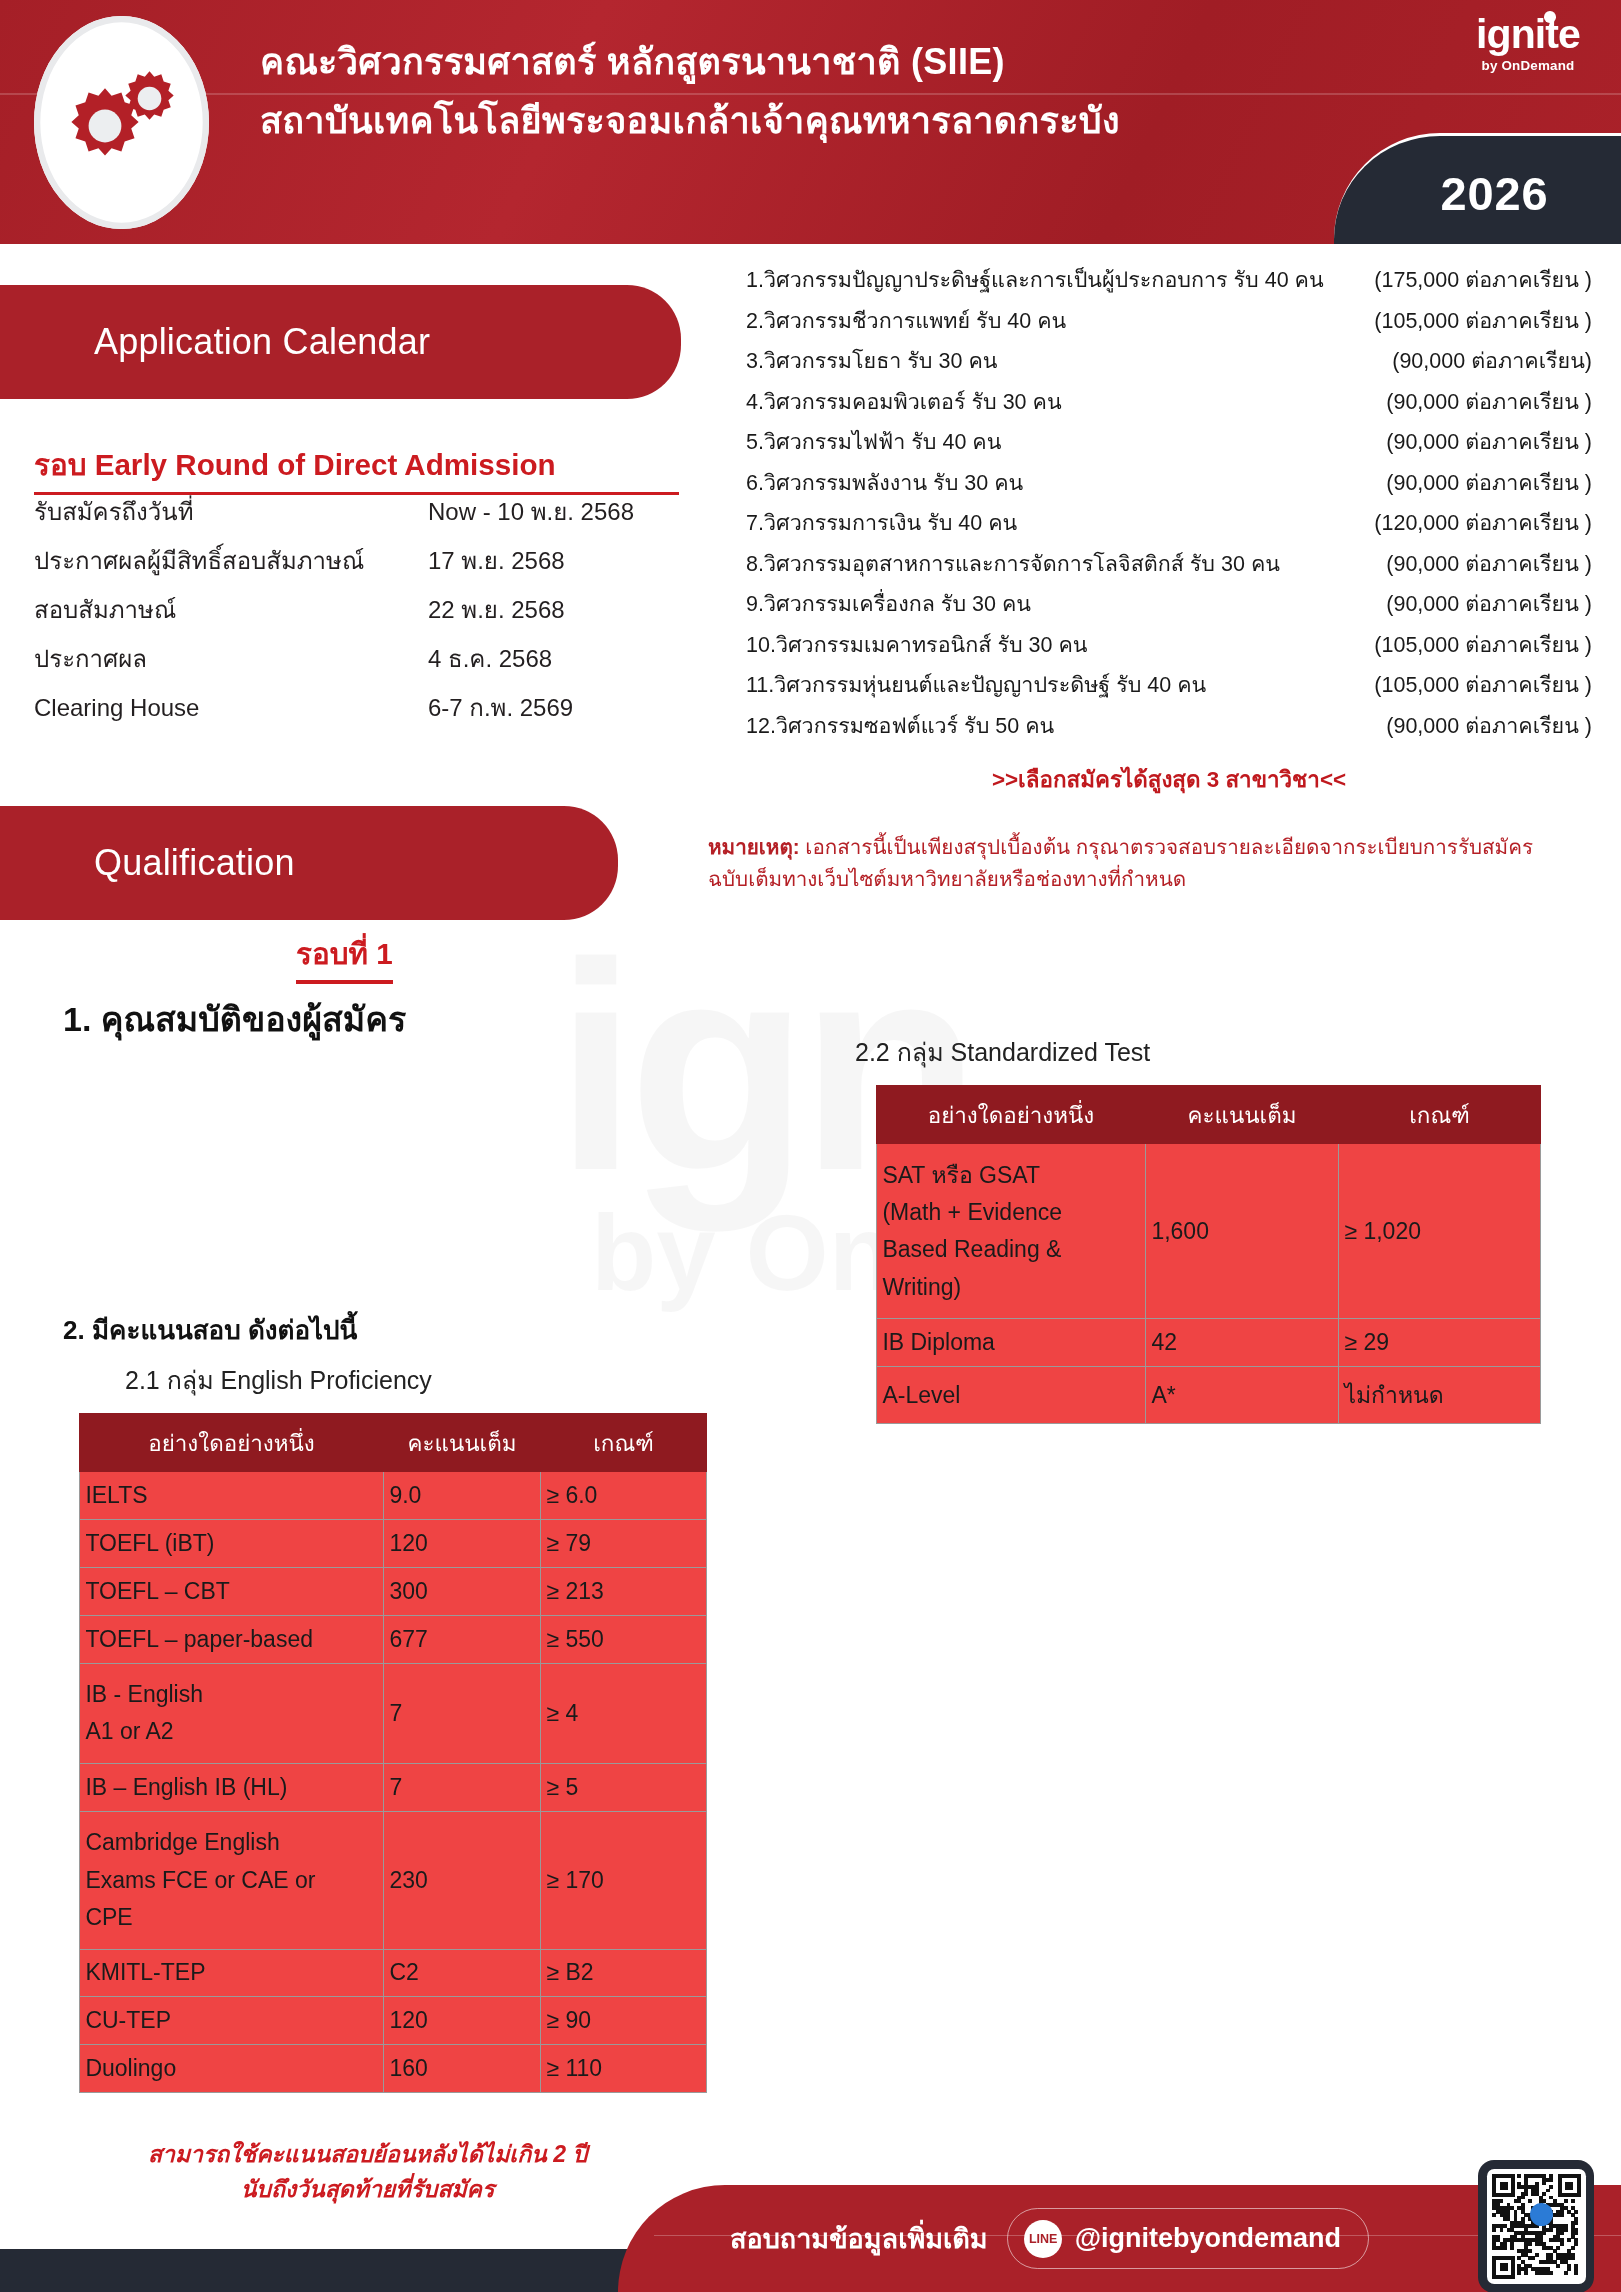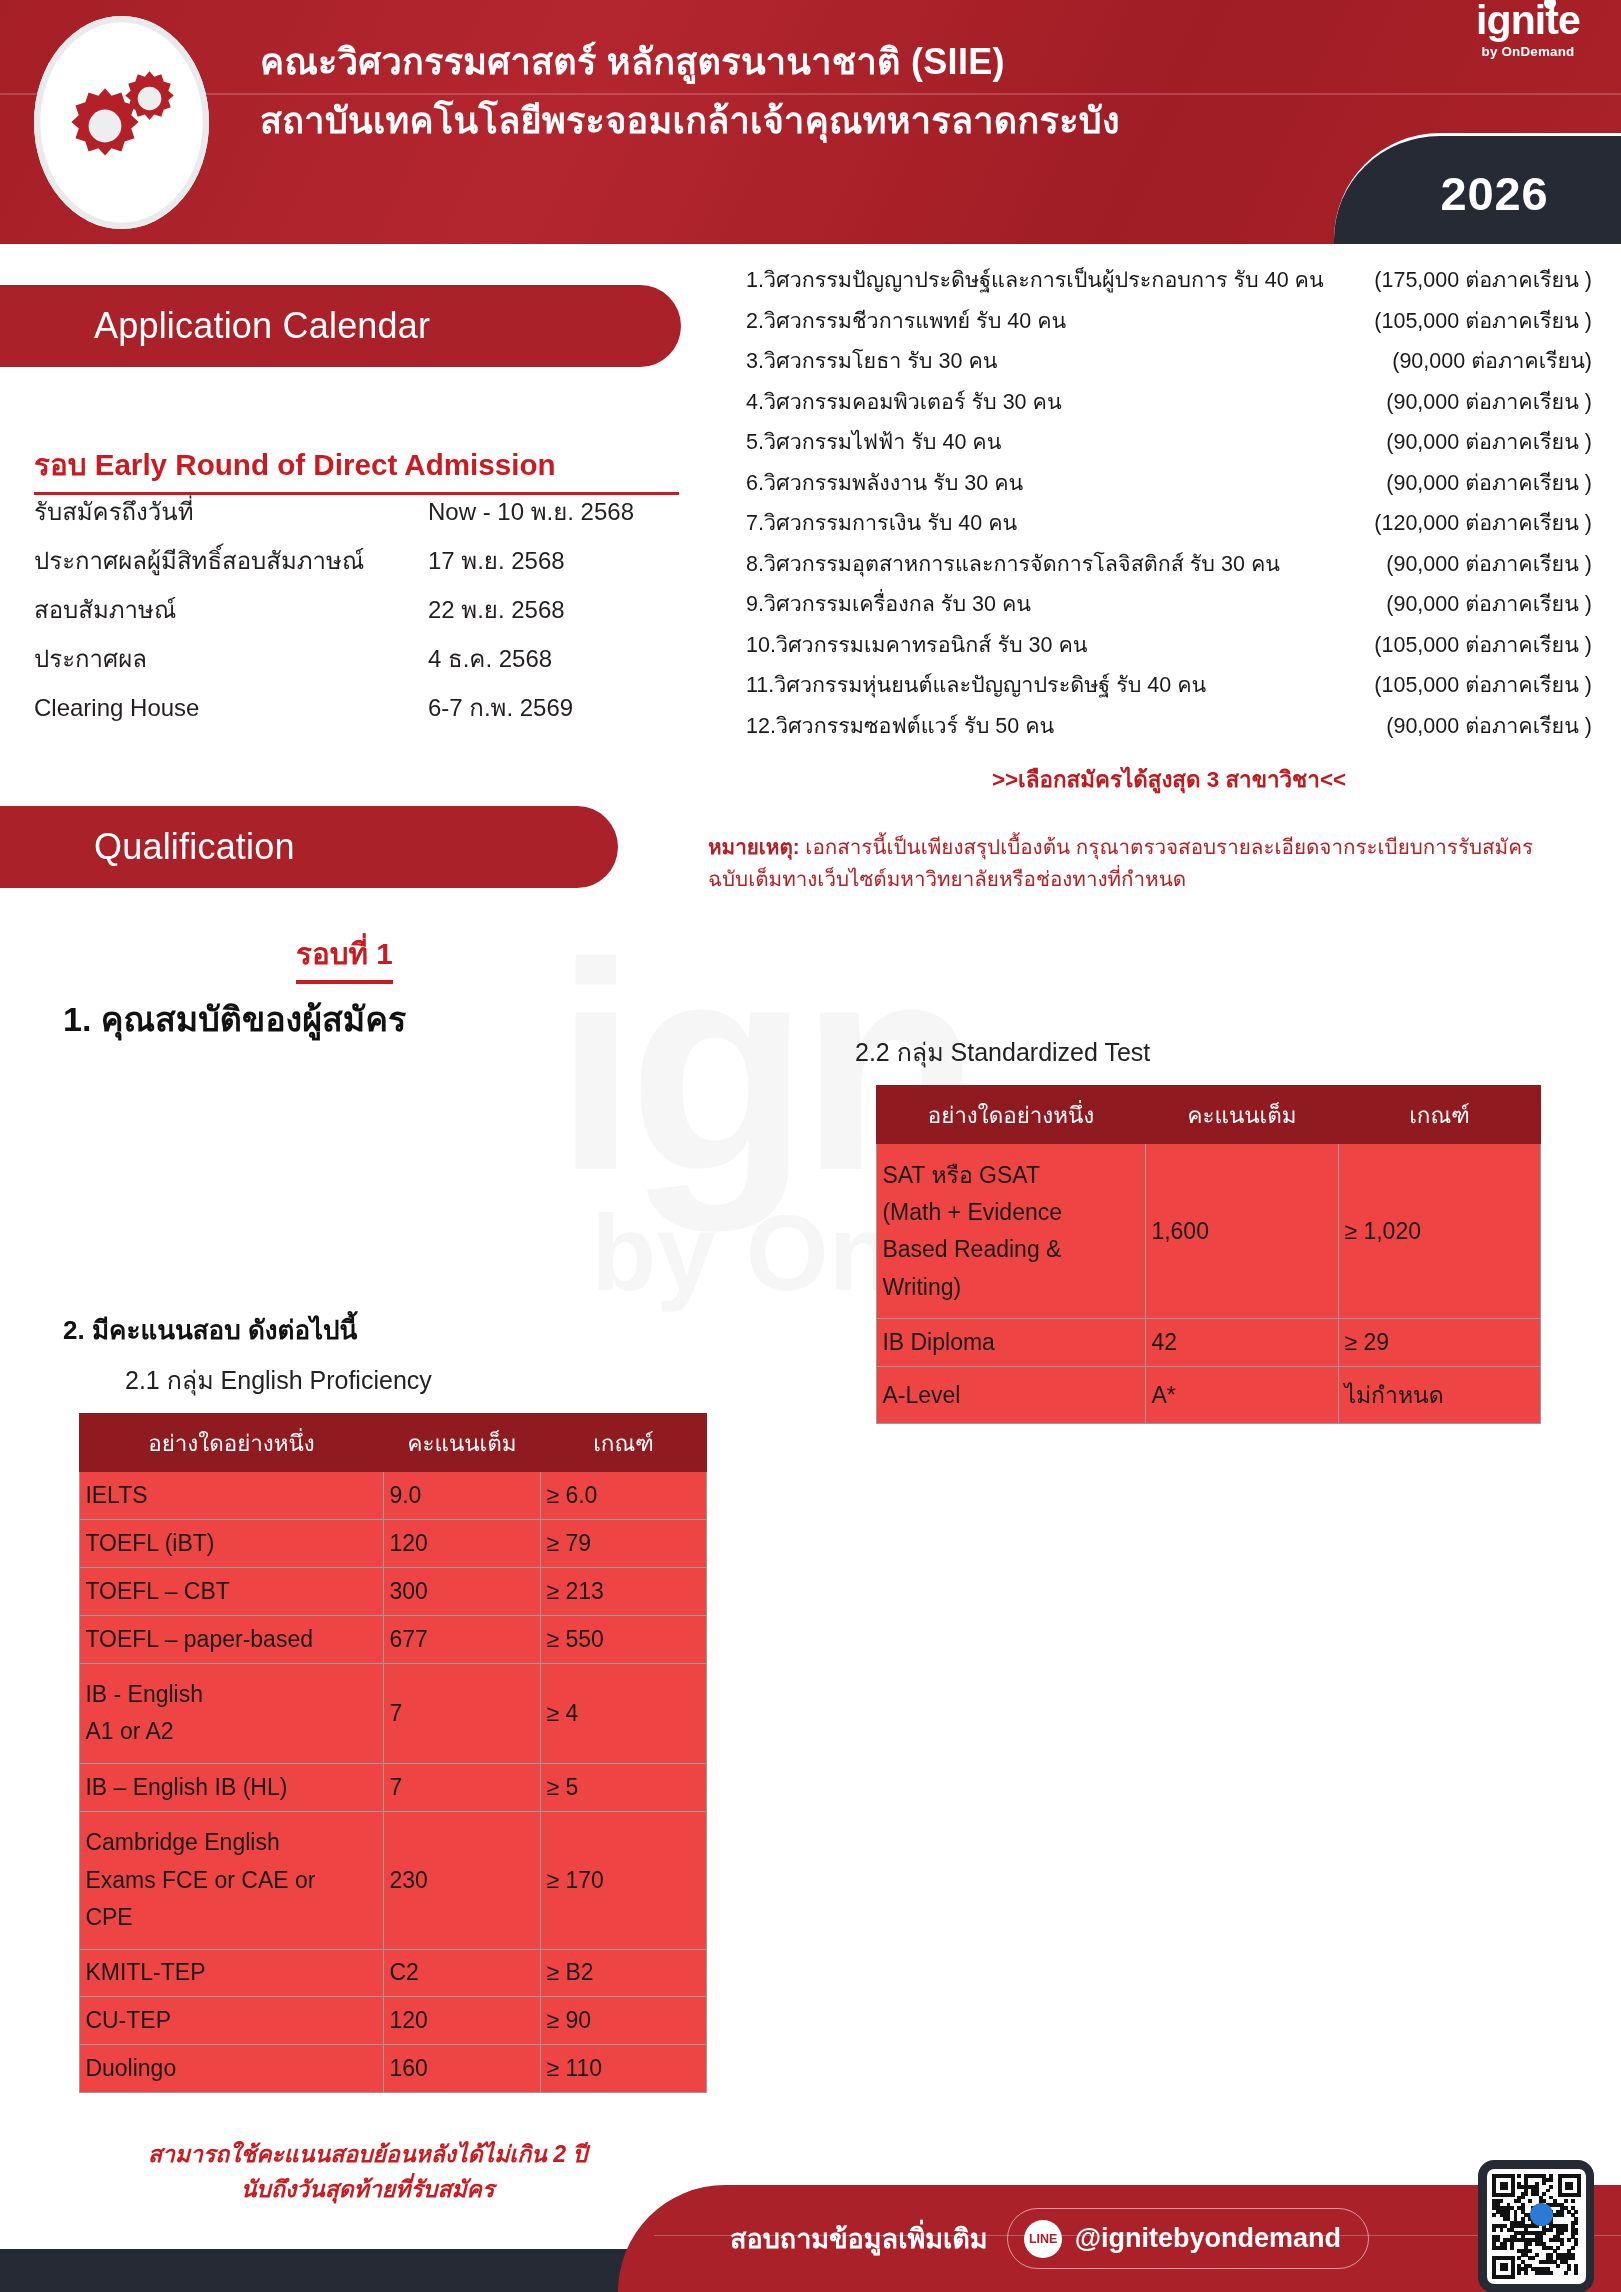--- a/index.html
+++ b/index.html
@@ -44,7 +44,7 @@
   }
 
   .ignite-logo {
-    position:absolute; right:41px; top:0;
+    position:absolute; right:41px; top:14px;
     color:#ffffff; text-align:center; line-height:1;
   }
   .ignite-word { font-size:41px; font-weight:700; letter-spacing:-0.9px; position:relative;}

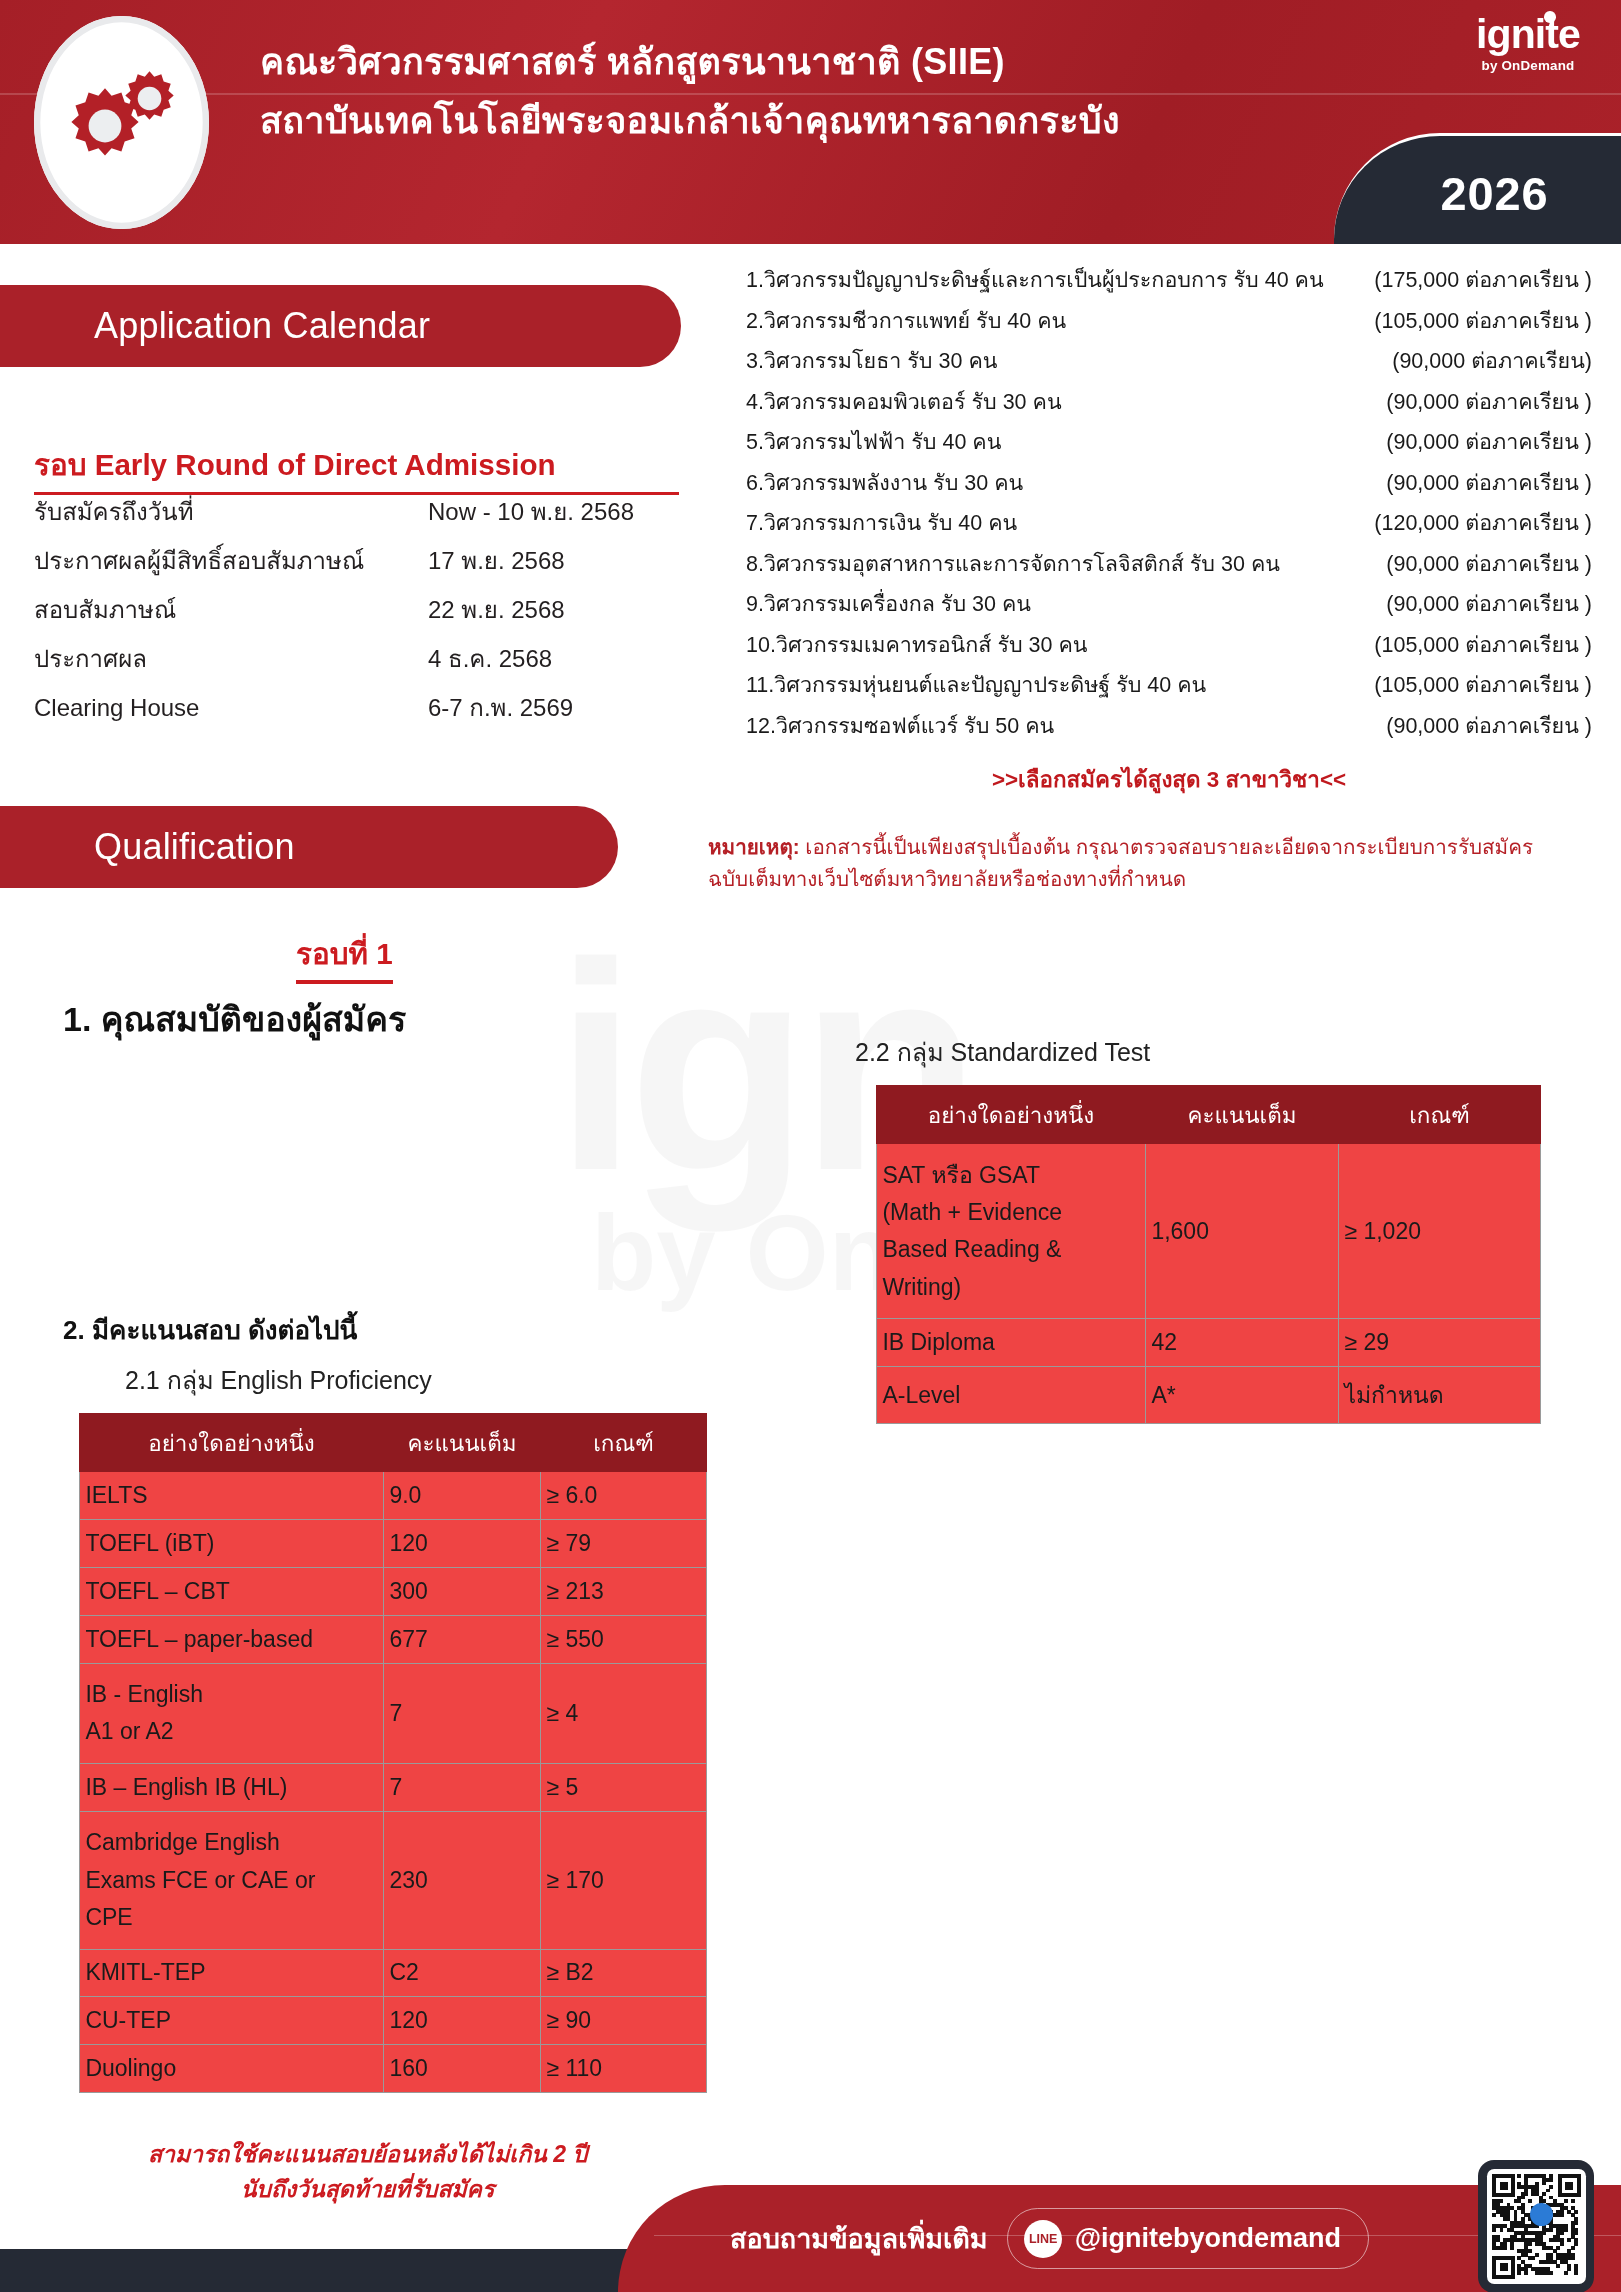--- a/index.html
+++ b/index.html
@@ -67,7 +67,7 @@
 
   
   .pill {
-    position:absolute; left:0; height:82px;
+    position:absolute; left:0; height:114px;
     background:#AA2129; border-top-right-radius:54px; border-bottom-right-radius:54px;
     display:flex; align-items:center;
   }

